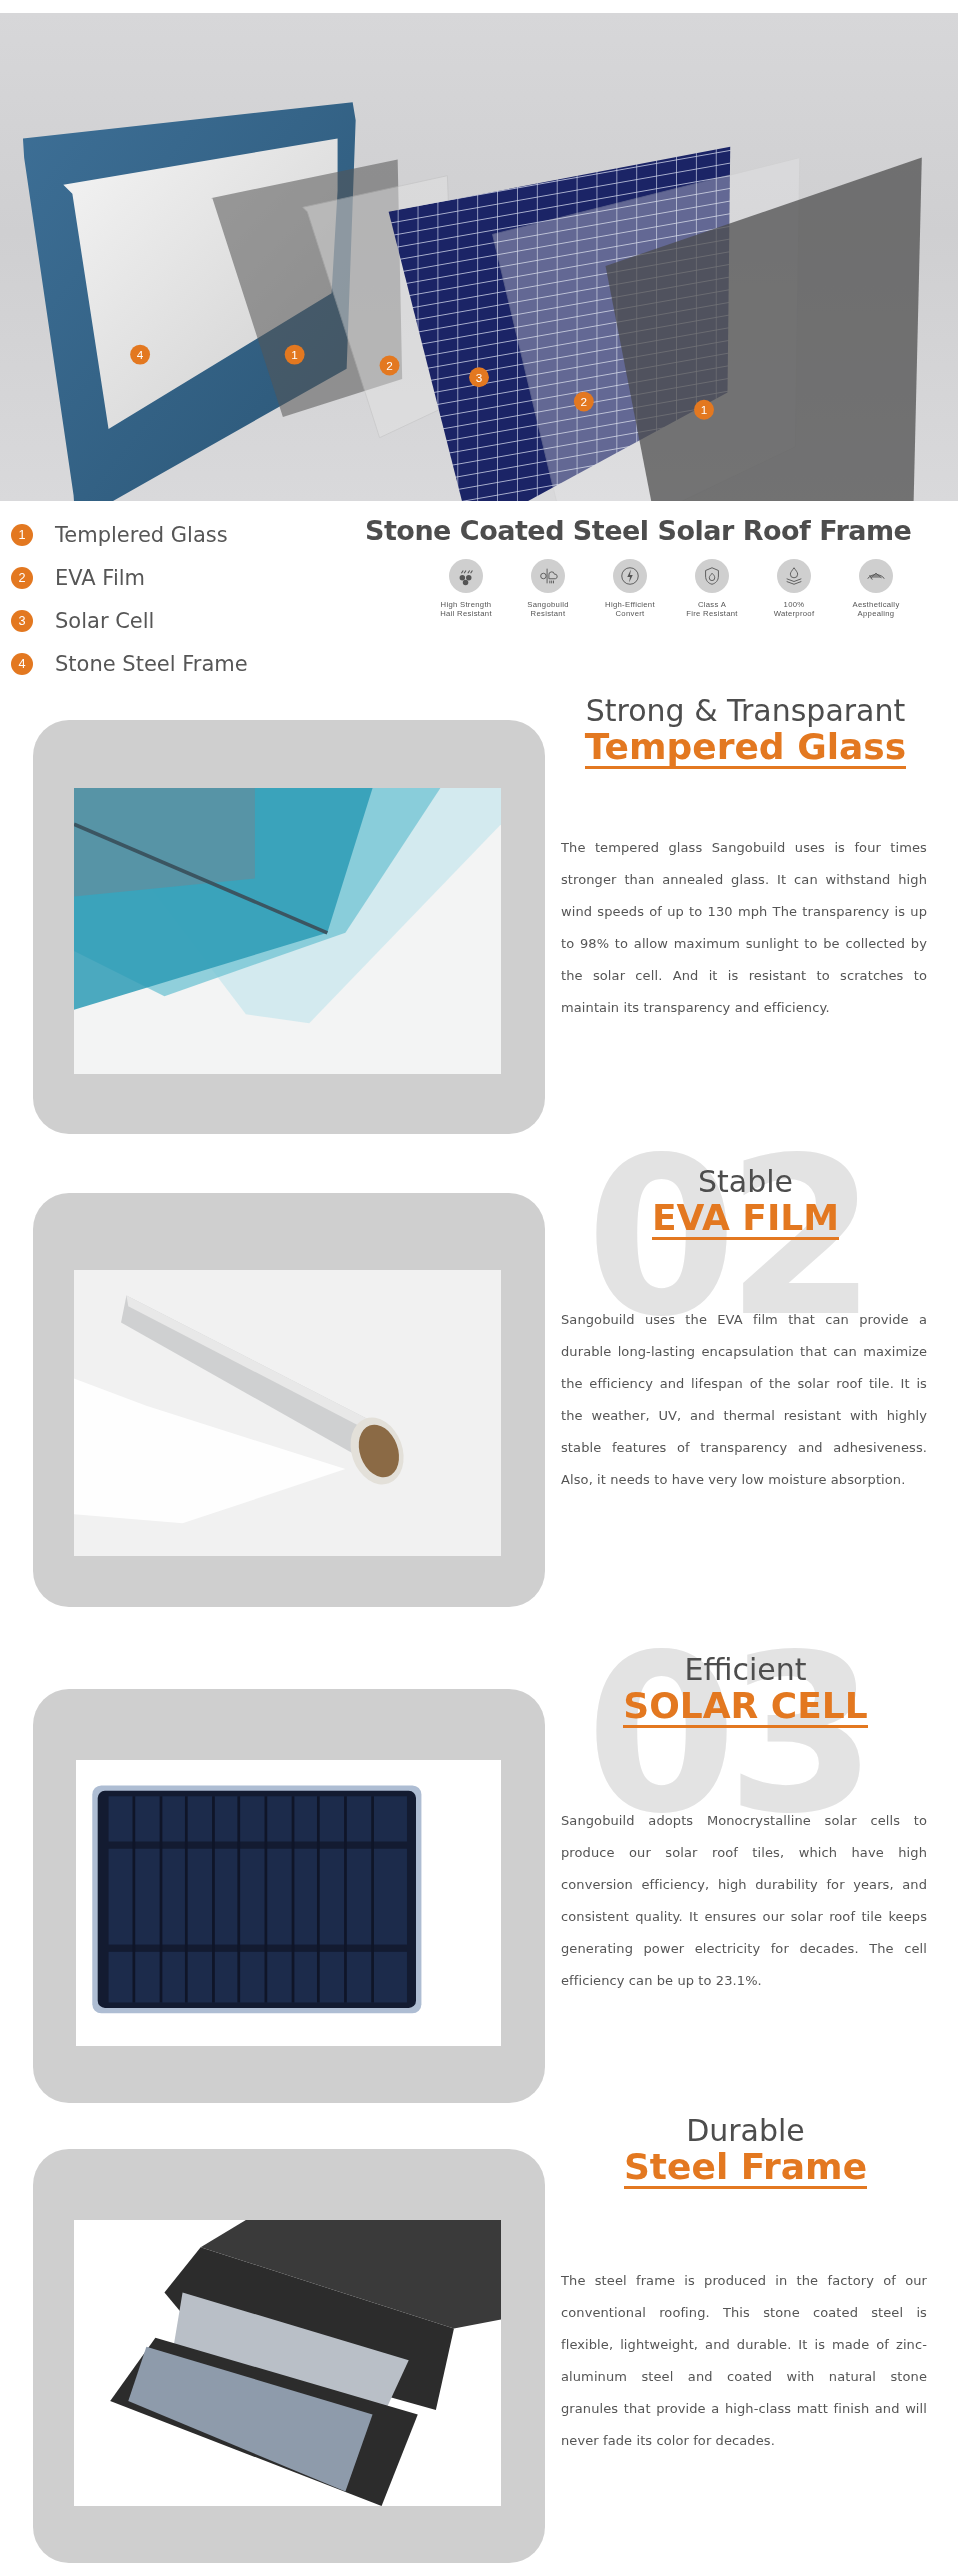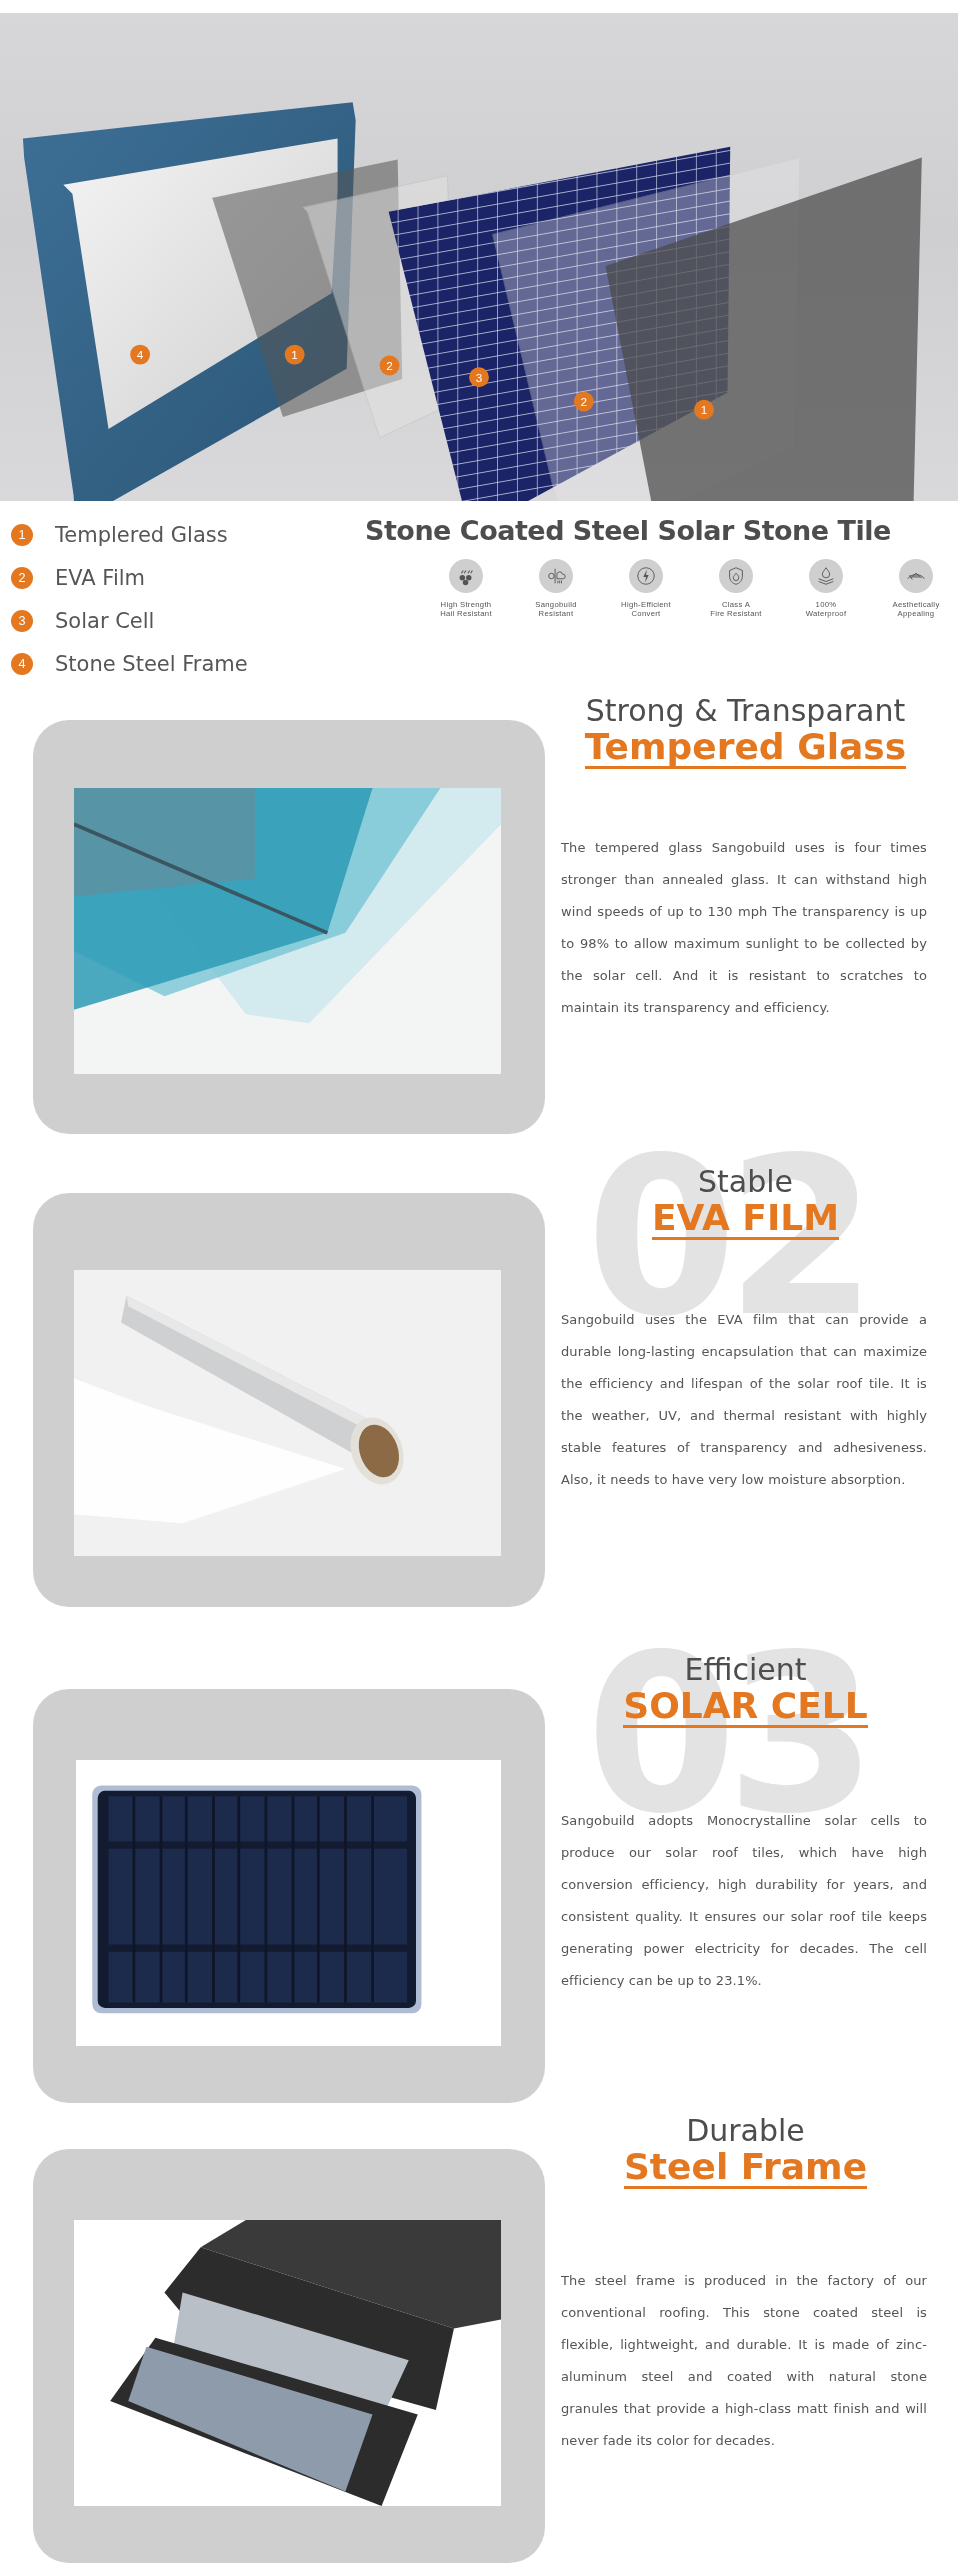--- a/index.html
+++ b/index.html
@@ -107,7 +107,7 @@
   </div>
 </div>
 
-<div class="product-title">Stone Coated Steel Solar Stone Tile</div>
+<div class="product-title">Stone Coated Steel Solar Roof Frame</div>
 
 <div class="feature-row">
   <div class="feature">

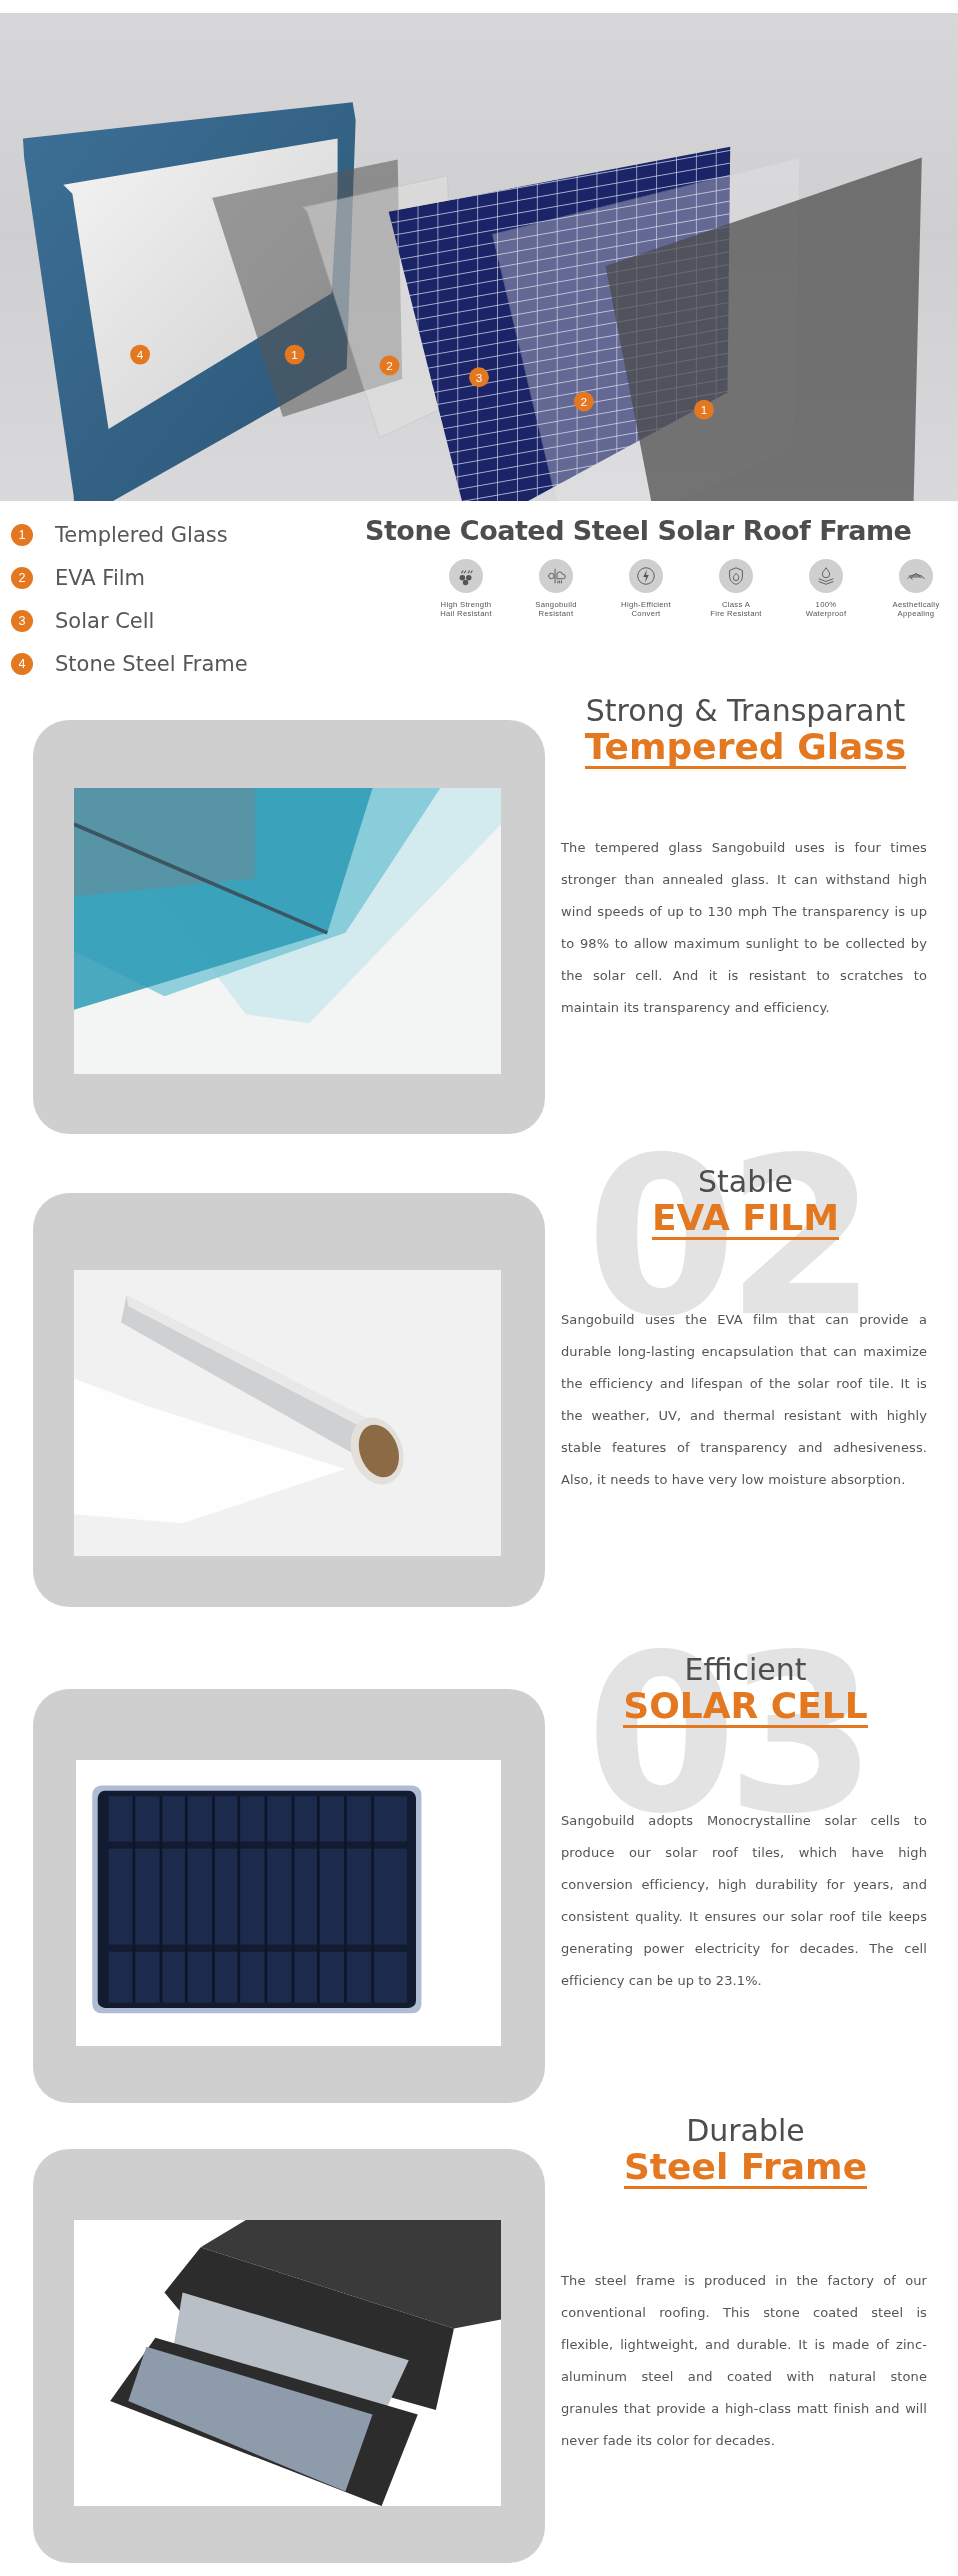--- a/index.html
+++ b/index.html
@@ -20,7 +20,7 @@
 
   .product-title { position: absolute; left: 365px; top: 515px; width: 578px; font-family: "DejaVu Sans", sans-serif; font-weight: bold;
     font-size: 27px; color: #4d4d4d; letter-spacing: -0.5px; white-space: nowrap; }
-  .feature-row { position: absolute; left: 425px; top: 559px; display: flex; gap: 8px; }
+  .feature-row { position: absolute; left: 425px; top: 559px; display: flex; gap: 0; }
   .feature { width: 82px; display: flex; flex-direction: column; align-items: center; }
   .feature-icon { width: 34px; height: 34px; border-radius: 50%; background: #cfcfcf; display: flex; align-items: center; justify-content: center; }
   .feature-icon svg { width: 22px; height: 22px; }

